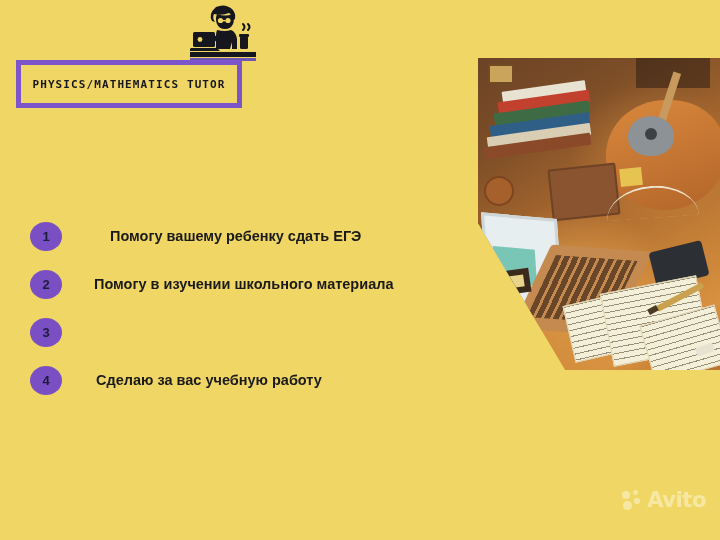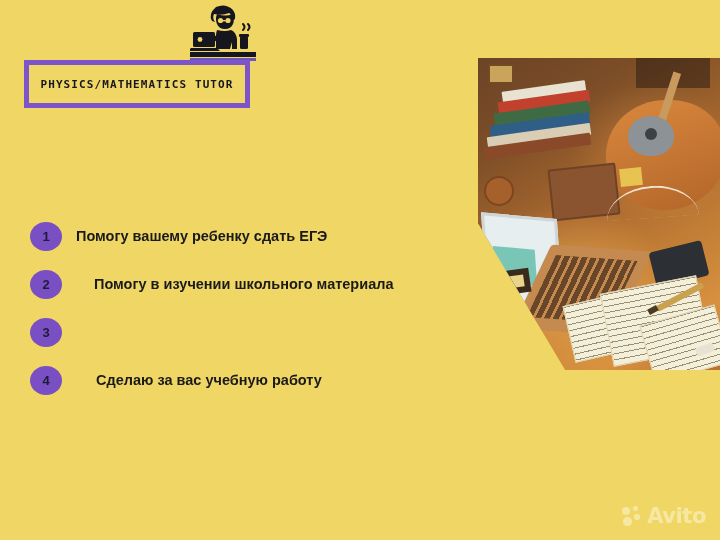--- a/index.html
+++ b/index.html
@@ -32,7 +32,7 @@
   
   #title-badge {
     position: absolute;
-    left: 24px;
+    left: 16px;
     top: 60px;
     width: 226px;
     height: 48px;

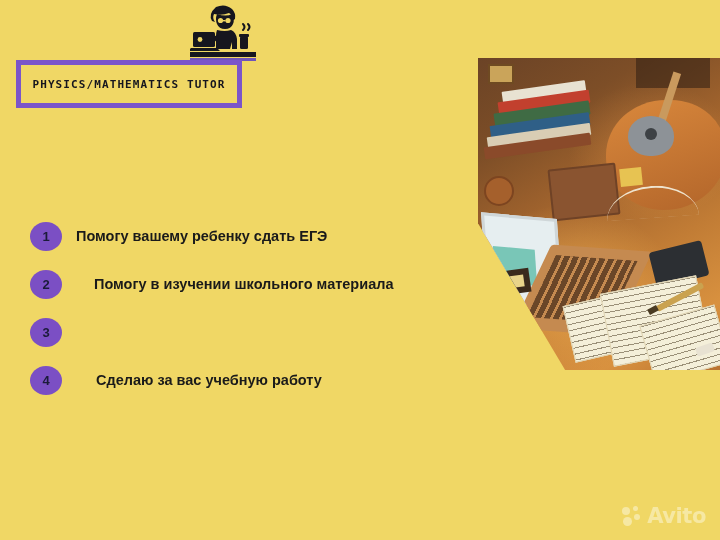--- a/index.html
+++ b/index.html
@@ -93,7 +93,7 @@
     font-family: "Liberation Sans", sans-serif;
     white-space: nowrap;
   }
-  .row-1 .bullet-text { margin-left: 14px; }
+  .row-1 .bullet-text { margin-left: 48px; }
   .row-2 .bullet-text { margin-left: 32px; }
   .row-3 .bullet-text { margin-left: 28px; }
   .row-4 .bullet-text { margin-left: 34px; text-align: right; }

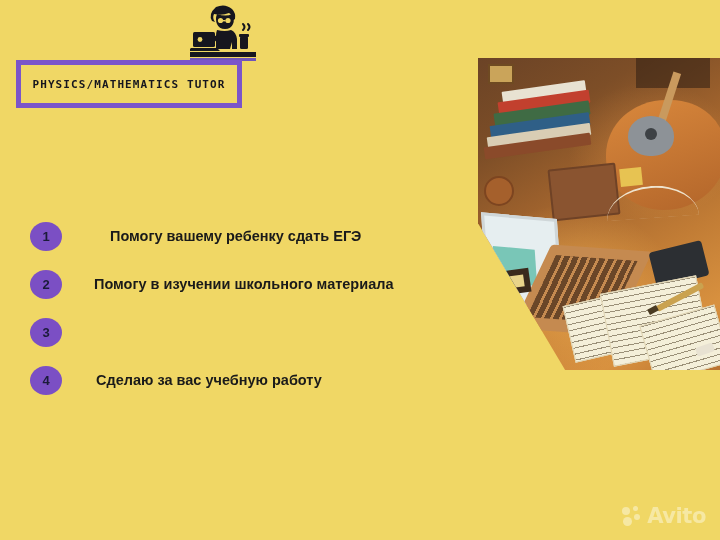--- a/index.html
+++ b/index.html
@@ -178,7 +178,7 @@
   #avito-watermark {
     position: absolute;
     right: 14px;
-    bottom: 12px;
+    bottom: 28px;
     display: flex;
     align-items: center;
     gap: 5px;

